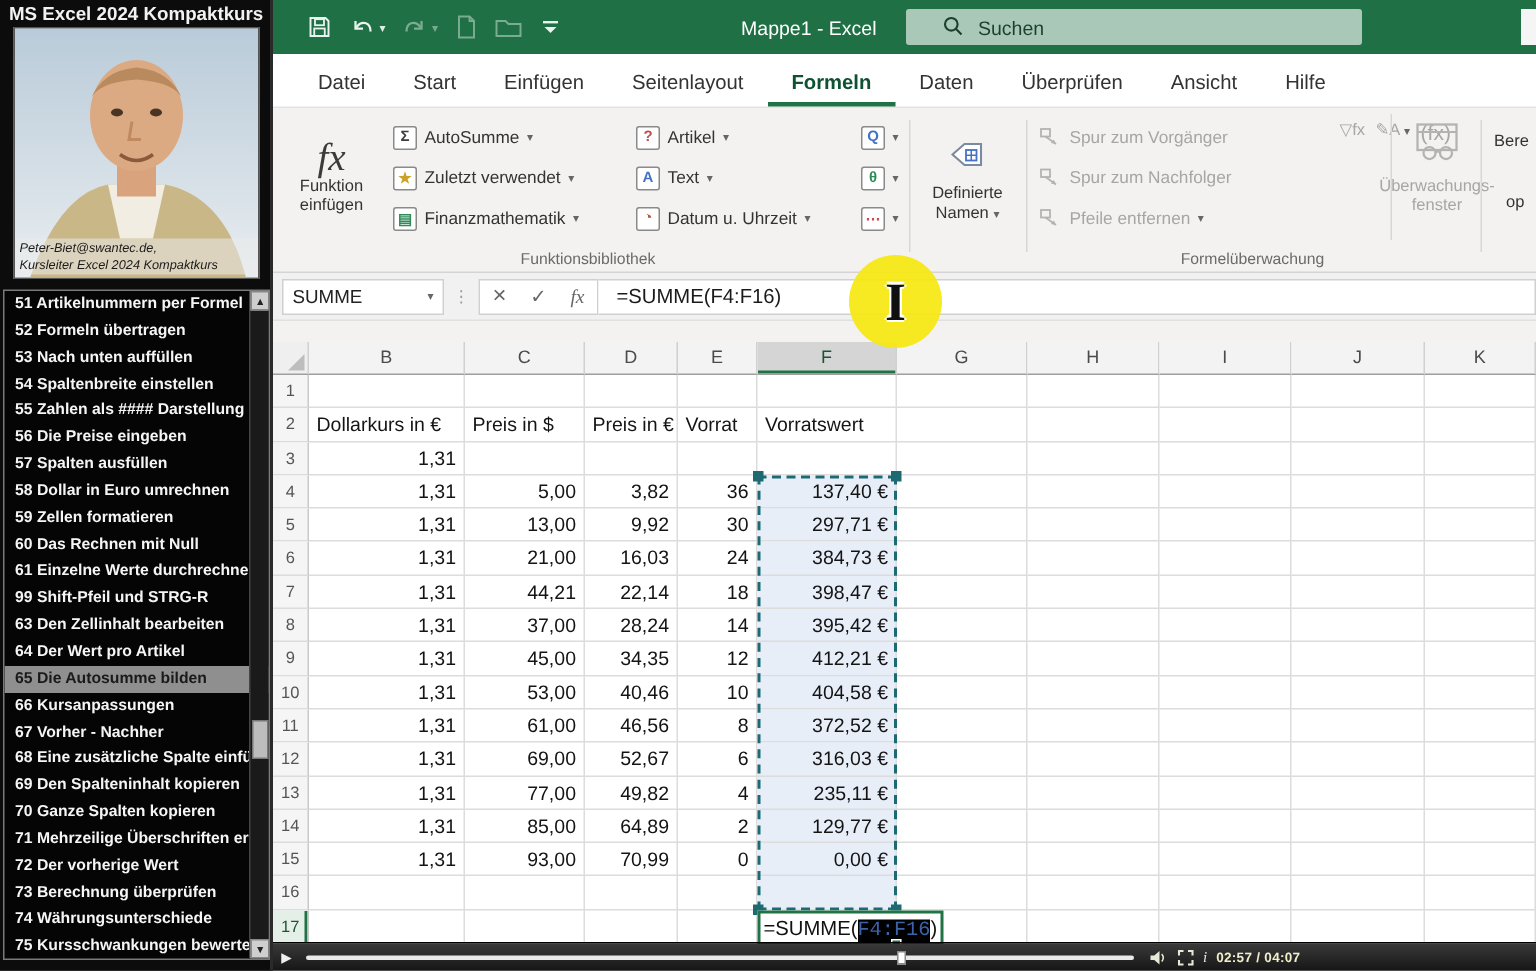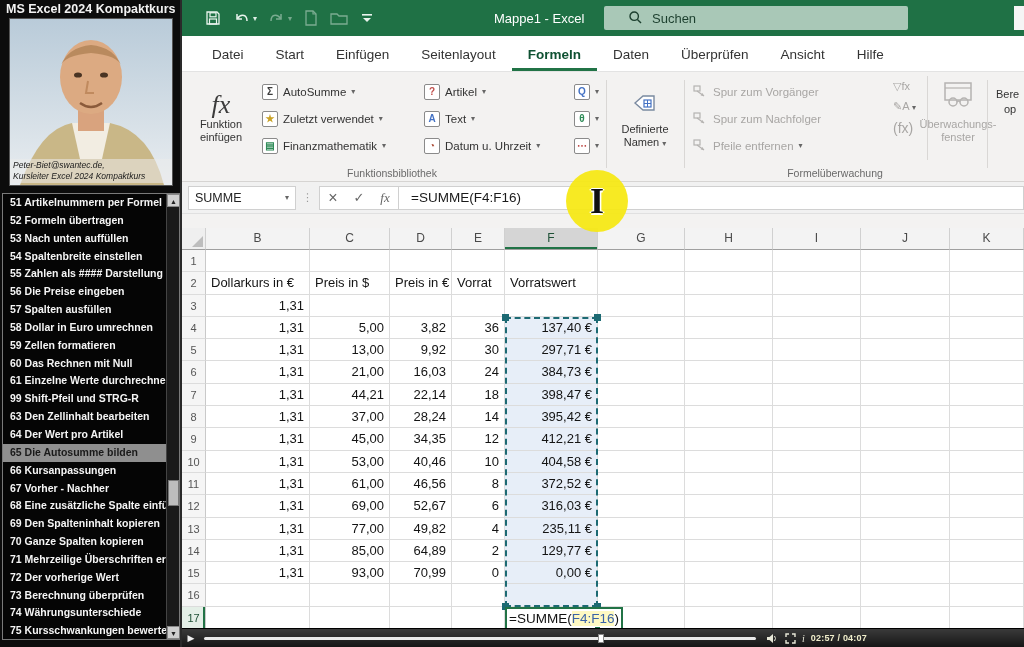--- a/index.html
+++ b/index.html
@@ -49,7 +49,7 @@
   .fnrow .chev, .chev { font-size:8px; color:#666; }
   .mini { width:16px; height:16px; border:1px solid #8a8a8a; border-radius:2px; background:#fff; display:flex; align-items:center; justify-content:center; font-size:10px; font-weight:bold; }
   .gray { color:#a8a6a4 !important; }
-  .audit-icons { display:flex; flex-direction:column; justify-content:flex-start; gap:7px; }
+  .audit-icons { display:flex; flex-direction:row; justify-content:flex-start; gap:7px; }
   .watchbtn { display:flex; flex-direction:column; align-items:center; font-size:11px; color:#a8a6a4; line-height:13px; text-align:center; }
 
   

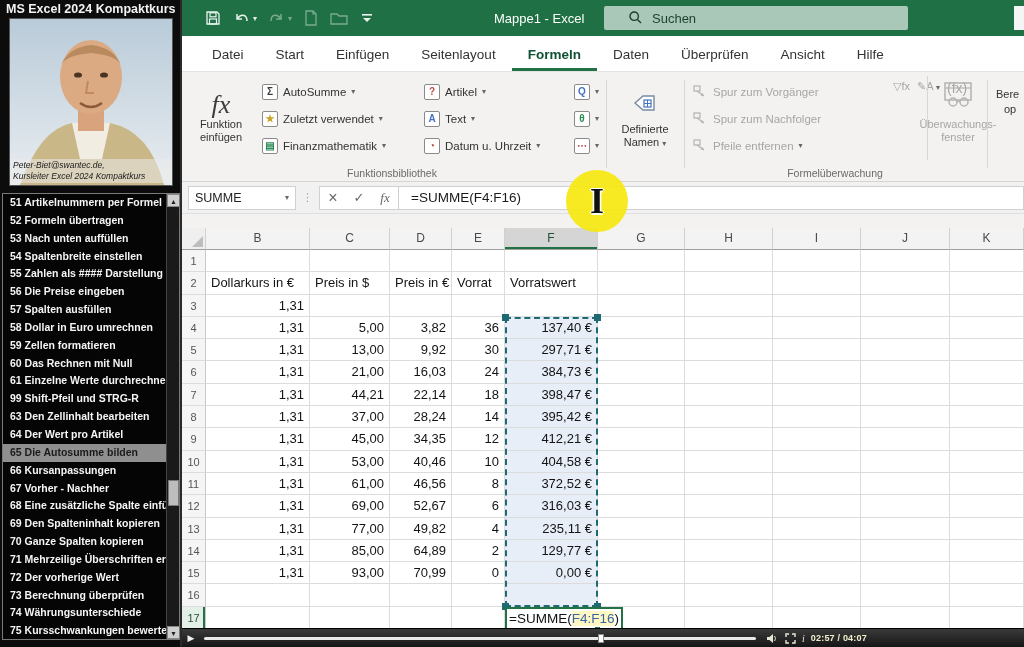--- a/index.html
+++ b/index.html
@@ -368,7 +368,7 @@
       <div class="rgroup" style="left:806px; width:36px;">
         <div style="position:absolute; left:8px; top:15px; font-size:11px; color:#333; line-height:15px;">
           <div>Bere</div>
-          <div style="padding-left:8px;">op</div>
+          <div style="padding-left:8px;margin-top:26px;">op</div>
         </div>
       </div>
     </div>

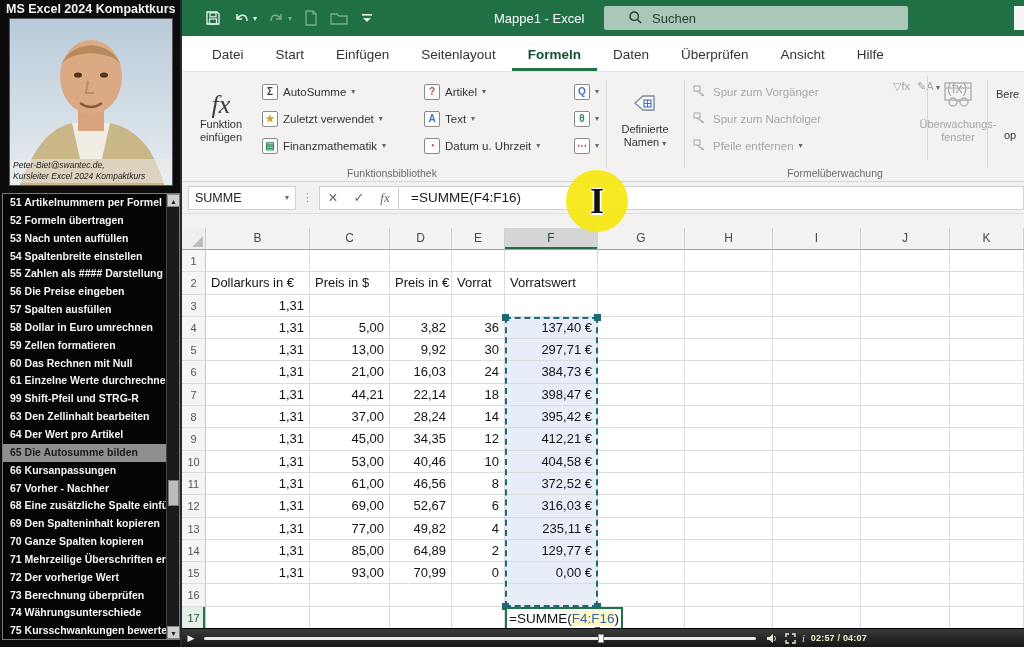--- a/index.html
+++ b/index.html
@@ -77,7 +77,7 @@
   .ants { position:absolute; left:323px; top:88.9px; width:93px; height:290px; border:2px dashed #1d6a73; pointer-events:none; z-index:3; }
   .handle { position:absolute; width:7px; height:7px; background:#1d6a73; z-index:4; }
   .editcell { position:absolute; left:323px; top:378.8px; min-width:93px; height:23px; background:#fff; border:2px solid #217346; z-index:5; font-size:13.5px; line-height:19px; white-space:nowrap; padding:0 2px; color:#111; }
-  .editcell .ref { color:#3b63a8; background:#fef9c3; }
+  .editcell .ref { color:#3b63a8; background:#000000;font-family:Liberation Mono, monospace; }
   .fillhandle { position:absolute; left:412px; top:398px; width:7px; height:7px; background:#217346; border:1px solid #fff; z-index:6; }
 
   

